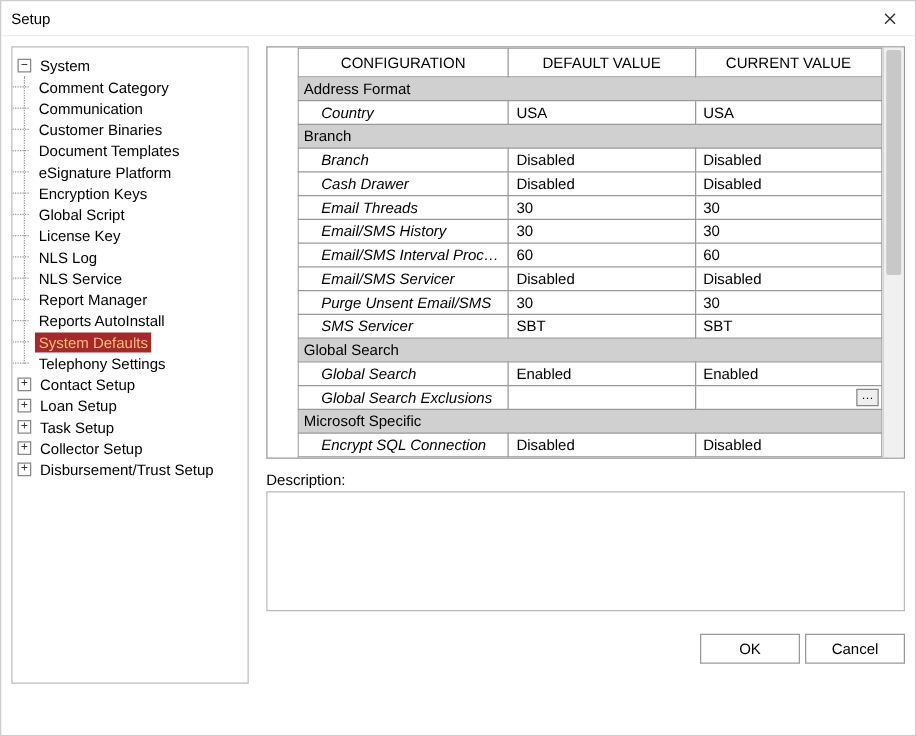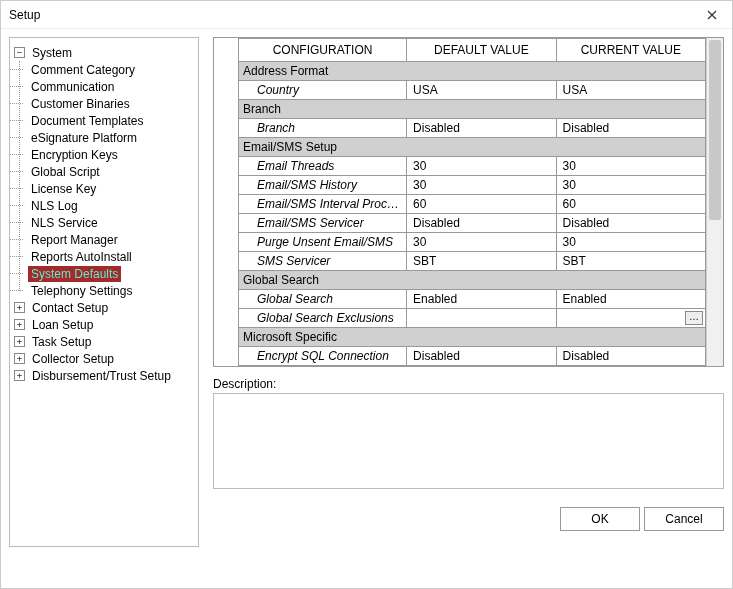--- a/index.html
+++ b/index.html
@@ -350,6 +350,11 @@
                 <td>Disabled</td>
                 <td>Disabled</td>
               </tr>
+              <tr>
+                <td class="indent">Cash Drawer</td>
+                <td>Disabled</td>
+                <td>Disabled</td>
+              </tr>
               <tr class="section">
                 <td colspan="3" class="section-name">Email/SMS Setup</td>
               </tr>

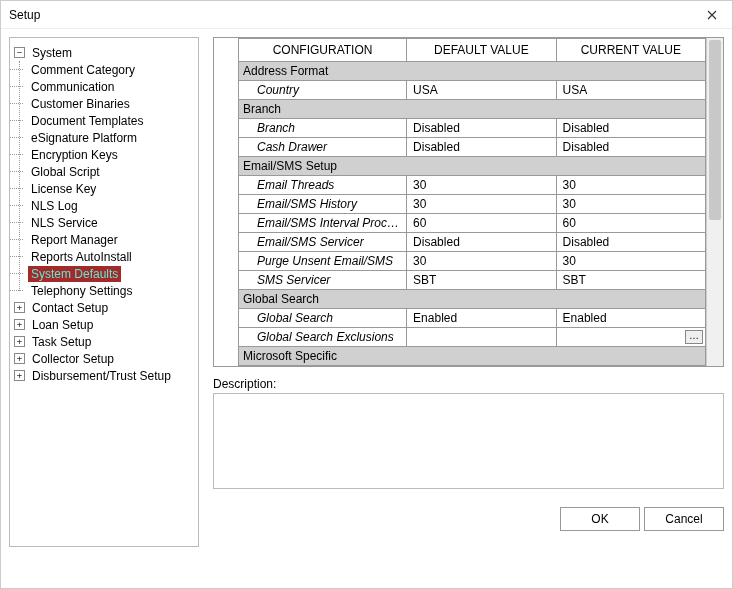--- a/index.html
+++ b/index.html
@@ -355,9 +355,6 @@
                 <td>Disabled</td>
                 <td>Disabled</td>
               </tr>
-              <tr class="section">
-                <td colspan="3" class="section-name">Email/SMS Setup</td>
-              </tr>
               <tr>
                 <td class="indent">Email Threads</td>
                 <td>30</td>

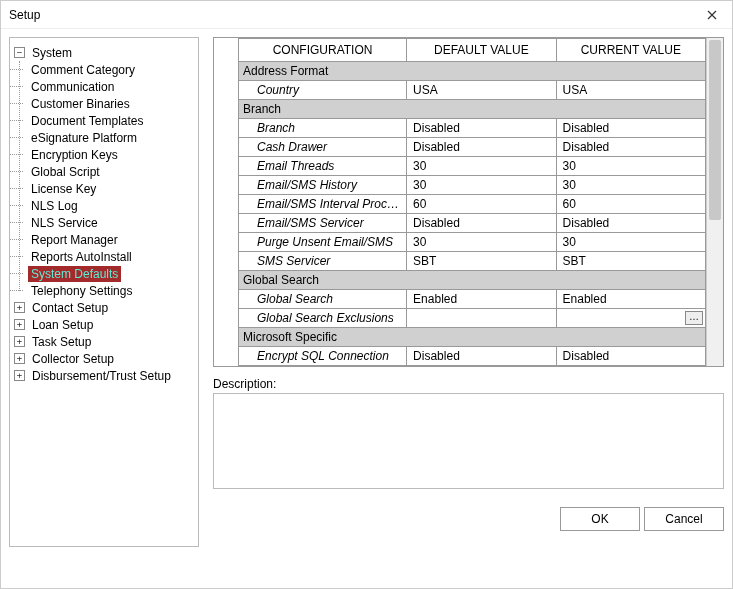--- a/index.html
+++ b/index.html
@@ -90,7 +90,7 @@
   .node-label { padding: 1px 3px; }
   .node-label.selected {
     background: #a22a2a;
-    color: #5eead4;
+    color: #fdba74;
   }
   .right-panel {
     flex: 1;

